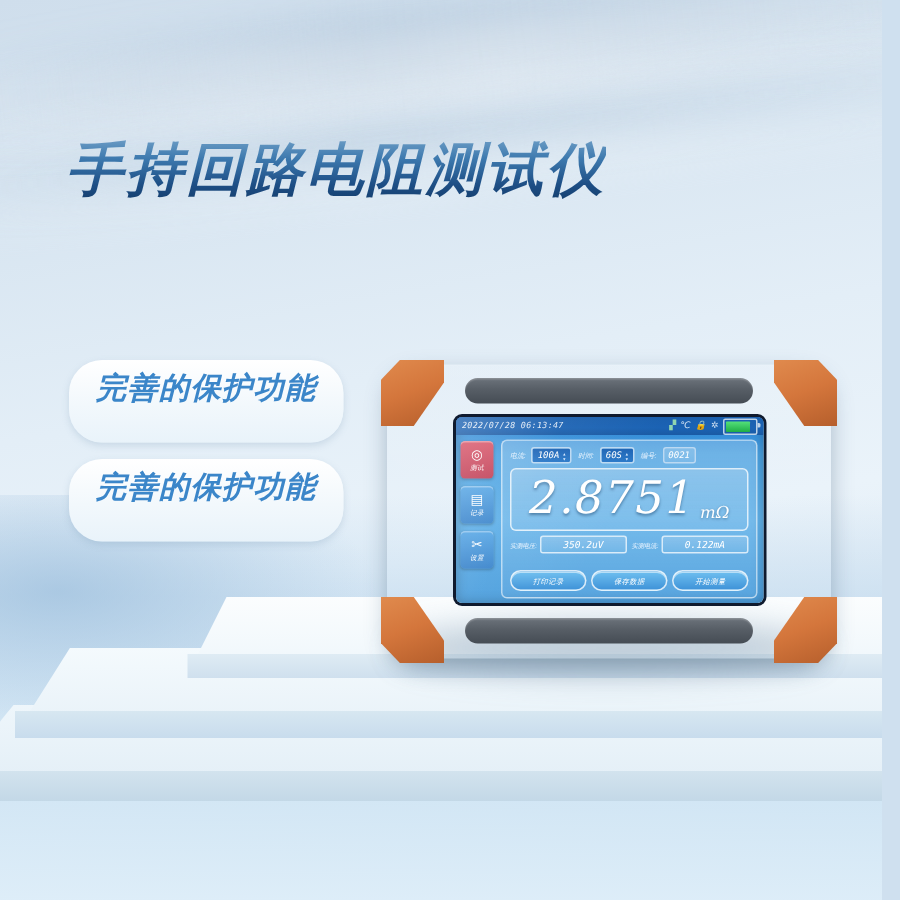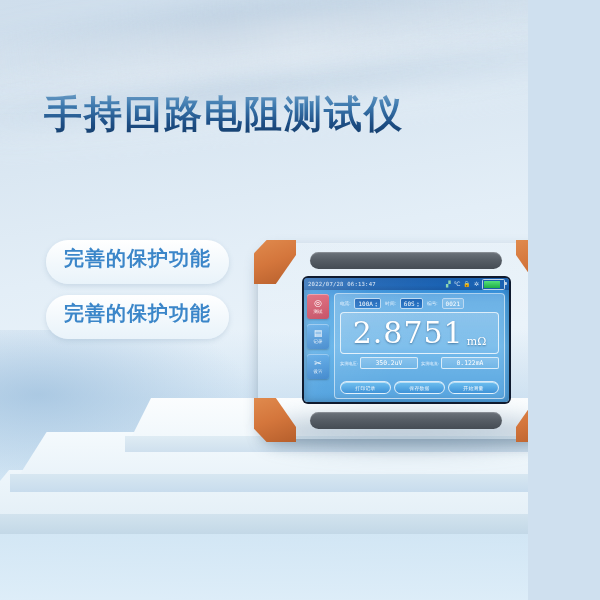--- a/index.html
+++ b/index.html
@@ -8,7 +8,7 @@
     font-family:"Liberation Sans","DejaVu Sans",sans-serif;
     background:#cfe0ef;
   }
-  #stage{position:relative;width:528px;height:600px;overflow:hidden;}
+  #stage{position:relative;width:588px;height:600px;overflow:hidden;font-style:italic;}
 
   
   .bg{position:absolute;inset:0;

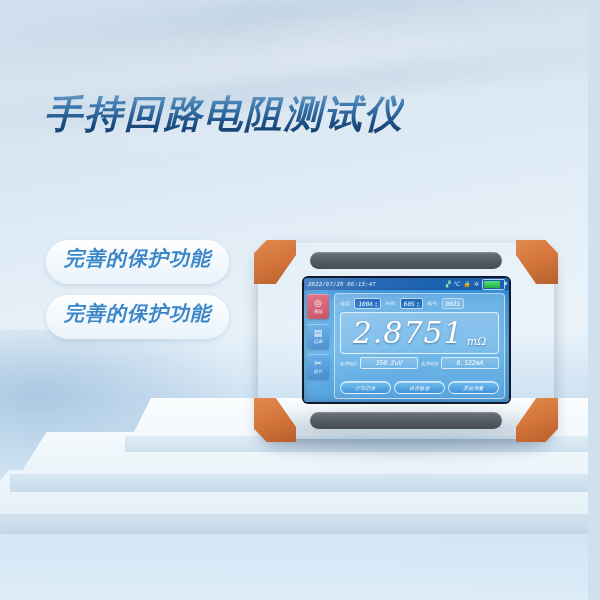--- a/index.html
+++ b/index.html
@@ -67,7 +67,7 @@
   .badges{position:absolute;left:46px;top:240px;display:flex;flex-direction:column;gap:11px;}
   .badge{
     background:linear-gradient(180deg,#ffffff 0%,#f2f8fc 55%,#e9f3fa 100%);
-    border-radius:22px;padding:5px 18px 12px;
+    border-radius:22px;padding:5px 18px 23px;
     box-shadow:0 2px 5px rgba(120,150,180,.25);
     font-size:20px;font-weight:700;letter-spacing:1px;
     color:#3b86c9;white-space:nowrap;width:max-content;}

